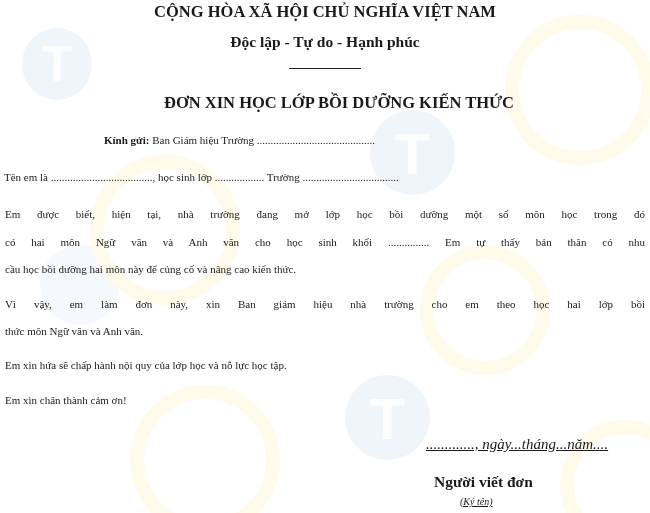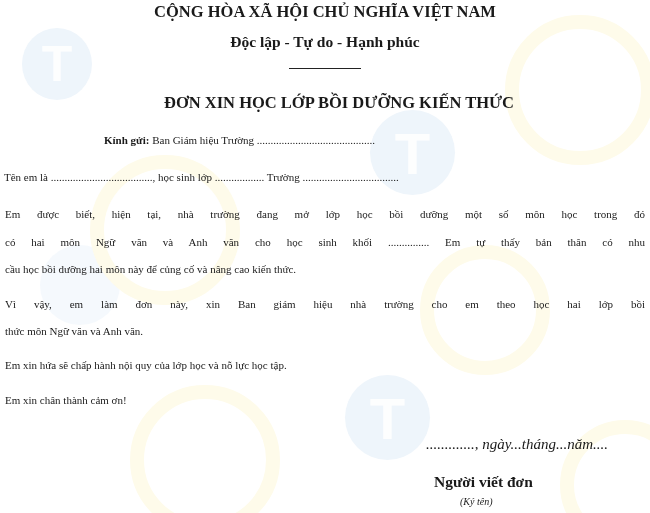--- a/index.html
+++ b/index.html
@@ -19,7 +19,7 @@
   .line { position:absolute; white-space:nowrap; font-size:11px; line-height:20px; }
   .center { left:0; width:650px; text-align:center; }
   .bold { font-weight:bold; }
-  .italic { font-style:italic; }
+  .italic { font-style:italic;text-decoration:underline; }
   .rule { position:absolute; left:289px; top:68px; width:72px; height:0; border-top:1.2px solid #222; }
   .justify { text-align:justify; text-align-last:justify; width:640px; left:5px; }
 </style>

